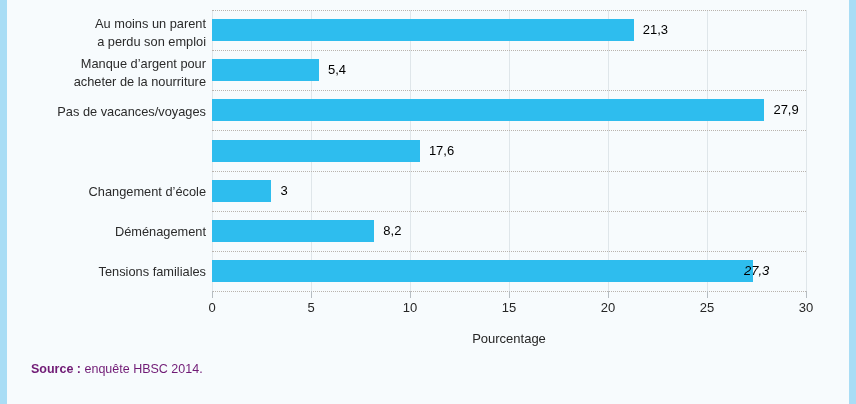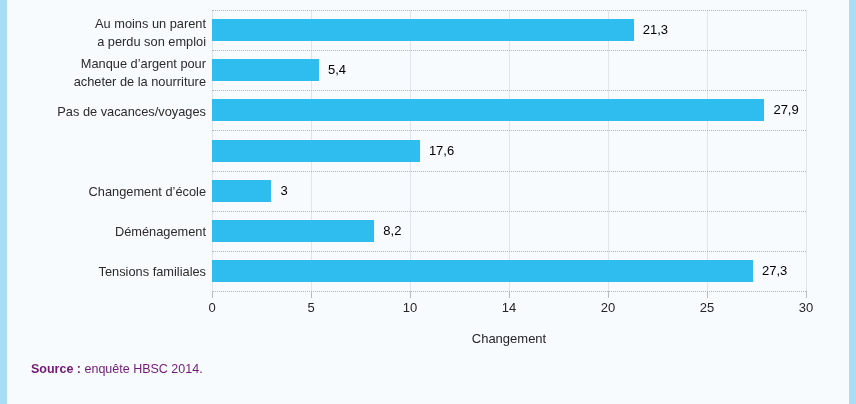--- a/index.html
+++ b/index.html
@@ -183,7 +183,7 @@
       <div class="bar" title="8,2" style="top: 210px; width: 162.36px; background: rgb(46, 189, 238);"></div>
       <div class="bar-value" style="top: 210px; left: 171.36px;">8,2</div>
       <div class="bar" title="27,3" style="top: 250px; width: 540.54px; background: rgb(46, 189, 238);"></div>
-      <div class="bar-value" style="top: 250px; left: 550px;">27,3</div>
+      <div class="bar-value" style="top: 250px; left: 532px; font-style: italic;">27,3</div>
     </div>
 
   <div id="x-axis">

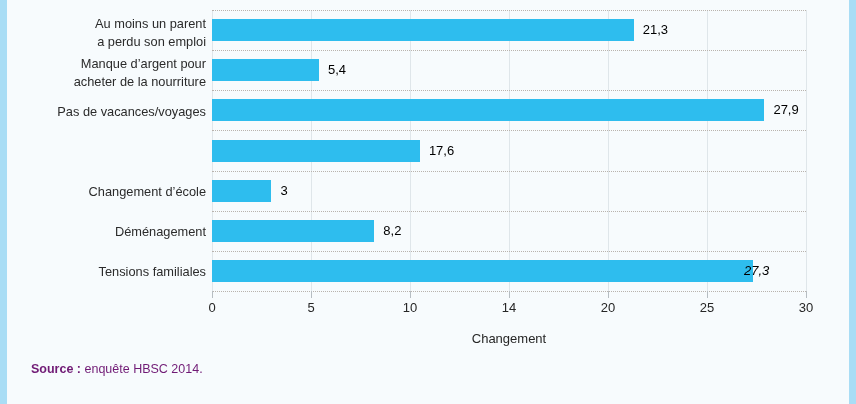--- a/index.html
+++ b/index.html
@@ -194,7 +194,7 @@
       <div class="x-tick" style="left: 198px;"></div>
       <div class="x-tick-label" style="left: 198px;">10</div>
       <div class="x-tick" style="left: 297px;"></div>
-      <div class="x-tick-label" style="left: 297px;">14</div>
+      <div class="x-tick-label" style="left: 297px;">15</div>
       <div class="x-tick" style="left: 396px;"></div>
       <div class="x-tick-label" style="left: 396px;">20</div>
       <div class="x-tick" style="left: 495px;"></div>

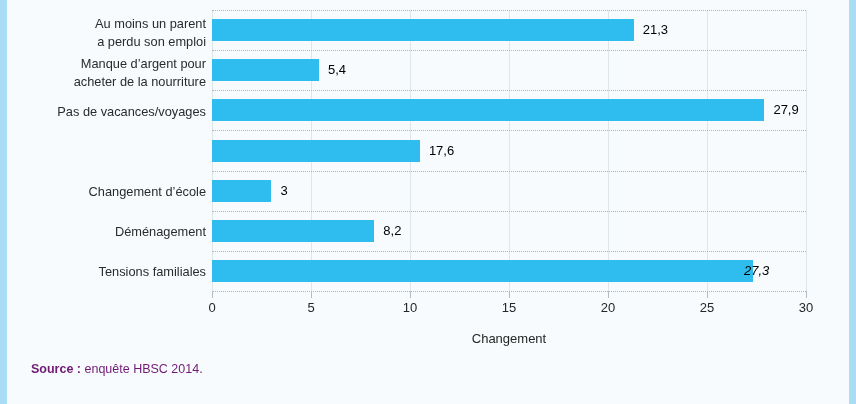--- a/index.html
+++ b/index.html
@@ -203,7 +203,7 @@
       <div class="x-tick-label" style="left: 594px;">30</div>
     </div>
 
-  <div id="x-axis-title">Changement</div>
+  <div id="x-axis-title">Pourcentage</div>
 
   <div id="source-note">
     <span class="source-label">Source :</span><span> enquête HBSC 2014.</span>

